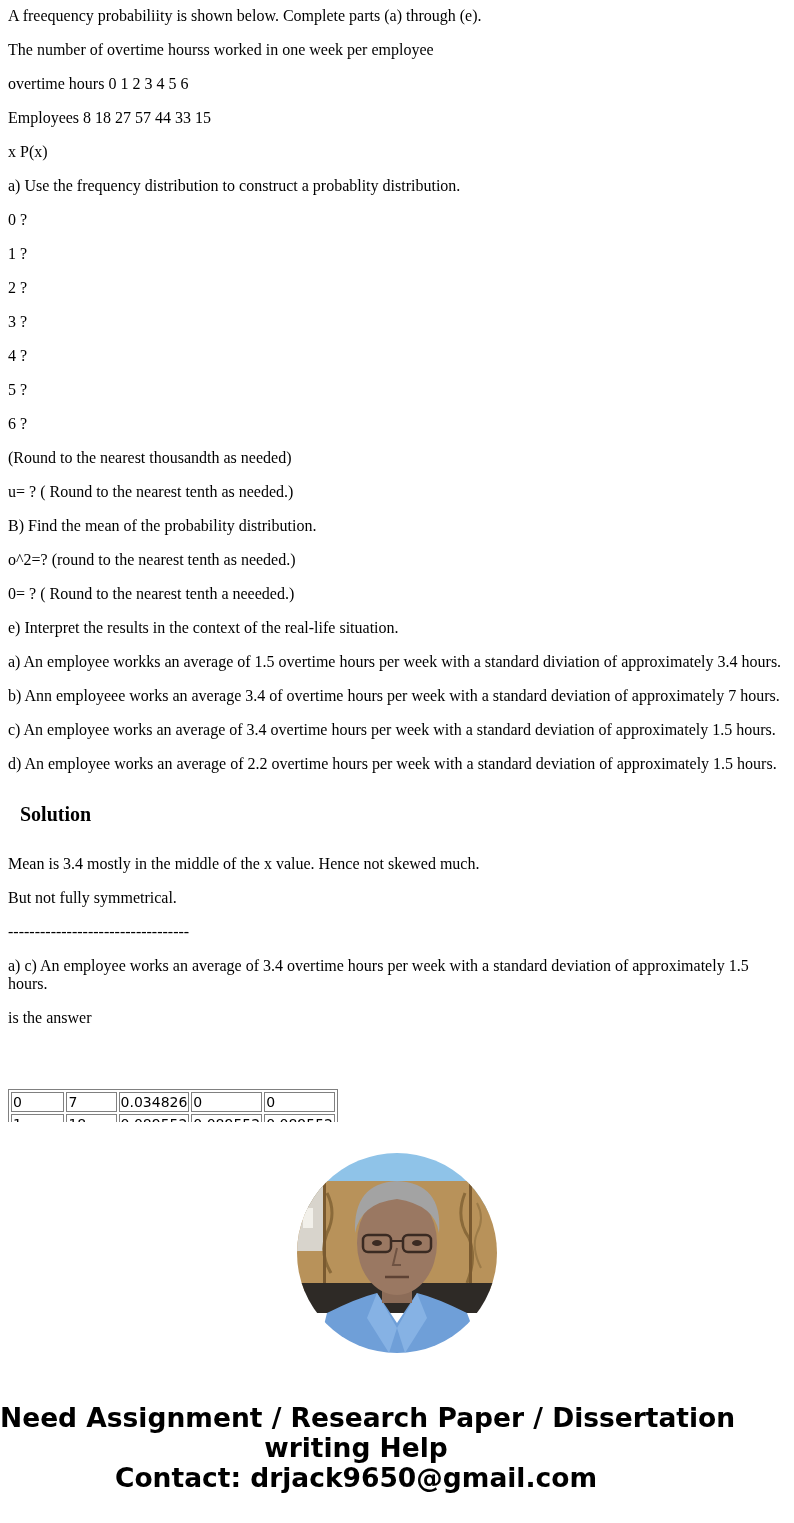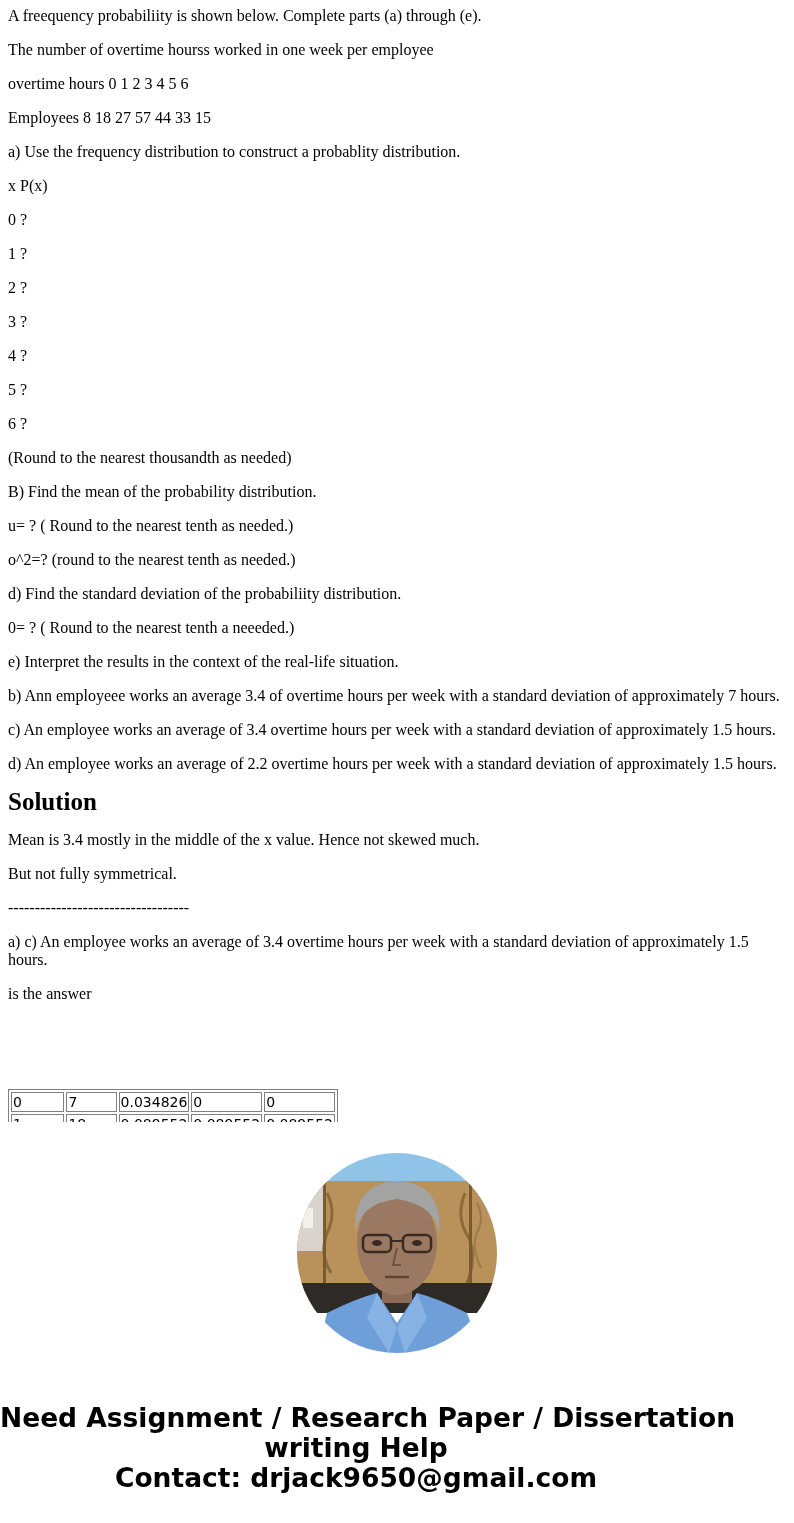--- a/index.html
+++ b/index.html
@@ -89,8 +89,8 @@
   <p>The number of overtime hourss worked in one week per employee</p>
   <p>overtime hours 0 1 2 3 4 5 6</p>
   <p>Employees 8 18 27 57 44 33 15</p>
+  <p>x P(x)</p>
   <p>a) Use the frequency distribution to construct a probablity distribution.</p>
-  <p>x P(x)</p>
   <p>0 ?</p>
   <p>1 ?</p>
   <p>2 ?</p>

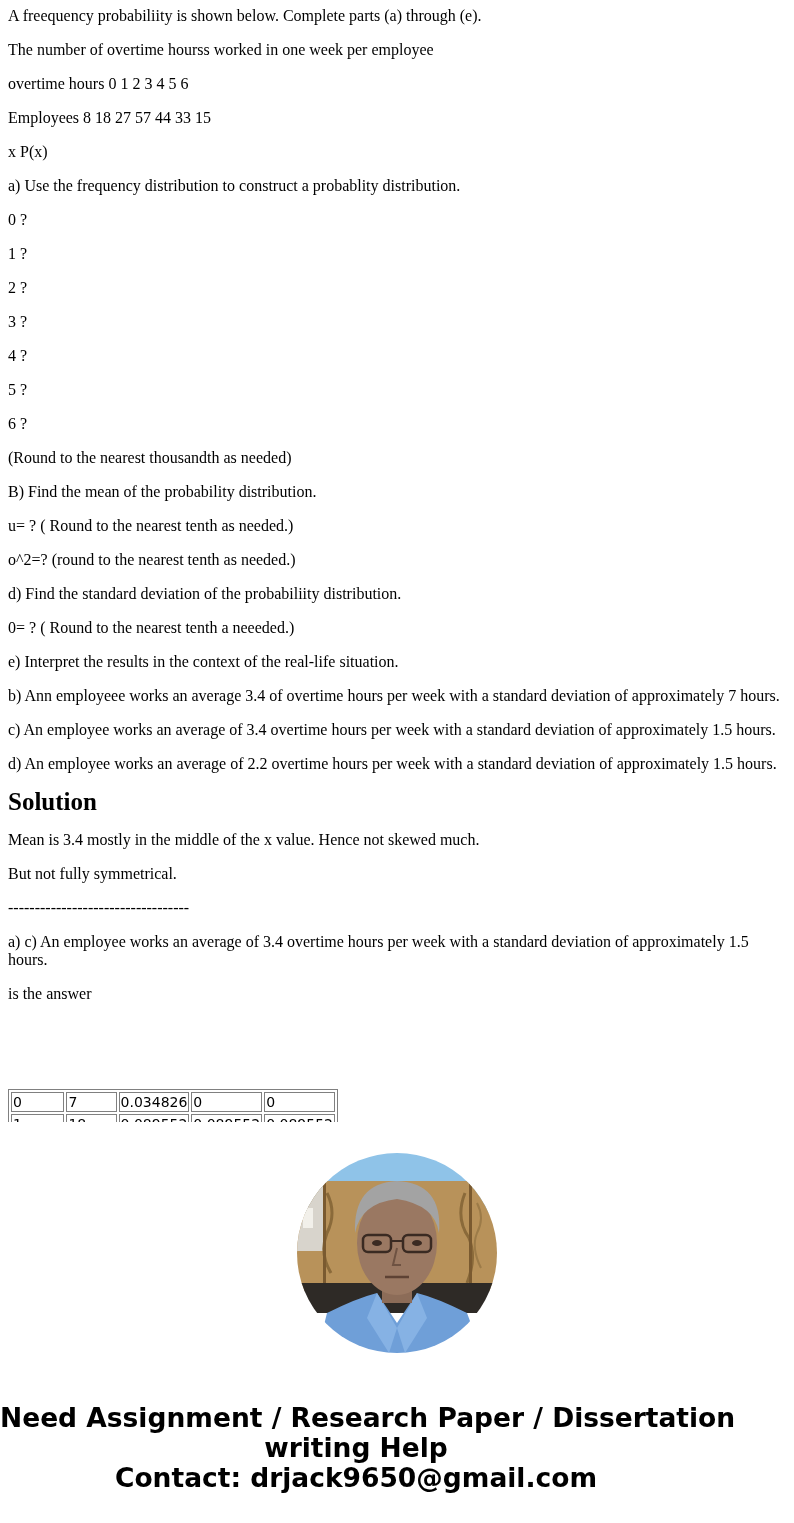--- a/index.html
+++ b/index.html
@@ -99,8 +99,8 @@
   <p>5 ?</p>
   <p>6 ?</p>
   <p>(Round to the nearest thousandth as needed)</p>
+  <p>u= ? ( Round to the nearest tenth as needed.)</p>
   <p>B) Find the mean of the probability distribution.</p>
-  <p>u= ? ( Round to the nearest tenth as needed.)</p>
   <p>o^2=? (round to the nearest tenth as needed.)</p>
   <p>d) Find the standard deviation of the probabiliity distribution.</p>
   <p>0= ? ( Round to the nearest tenth a neeeded.)</p>

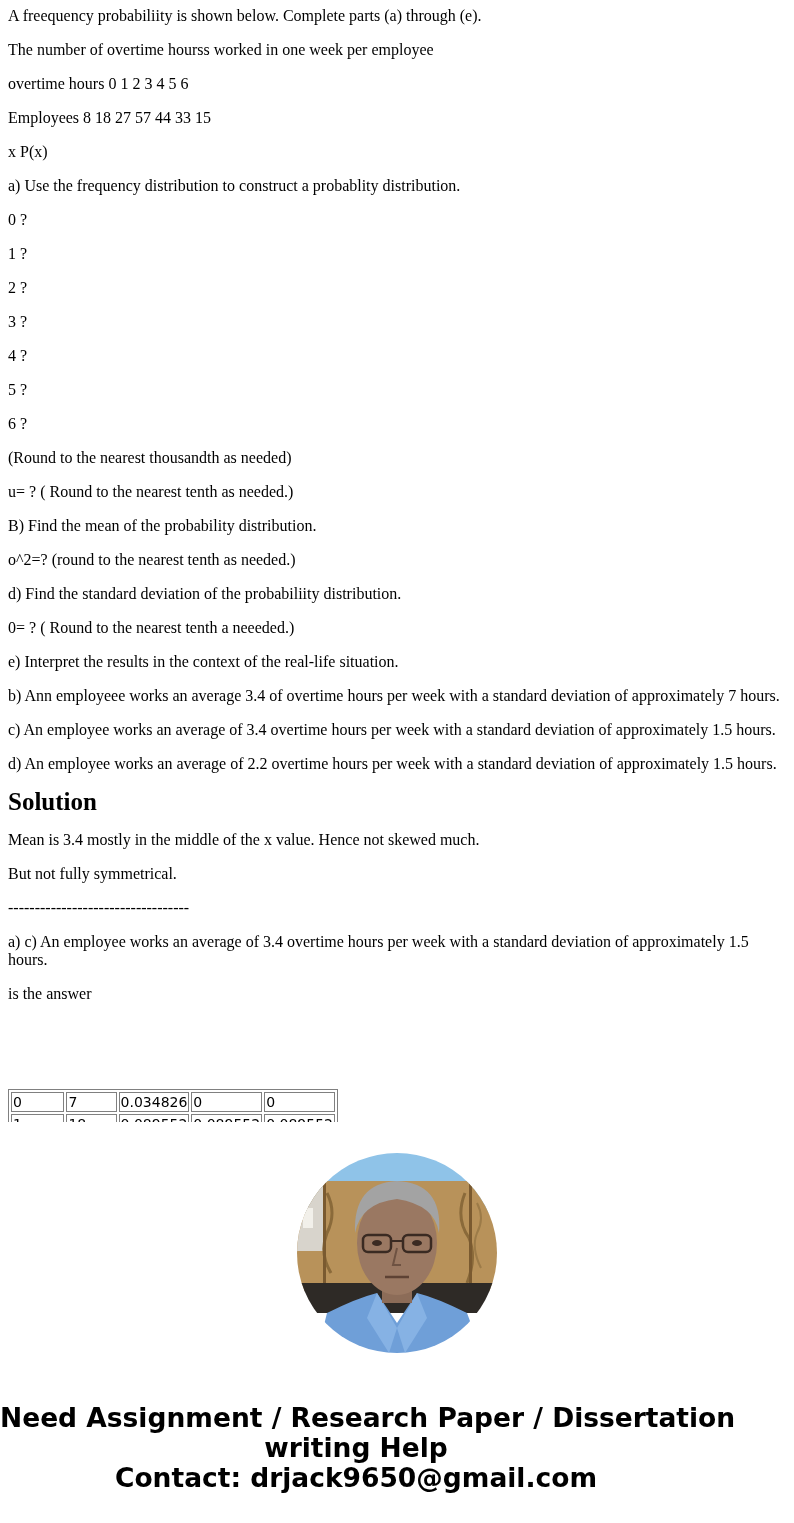--- a/index.html
+++ b/index.html
@@ -102,7 +102,6 @@
   <p>u= ? ( Round to the nearest tenth as needed.)</p>
   <p>B) Find the mean of the probability distribution.</p>
   <p>o^2=? (round to the nearest tenth as needed.)</p>
-  <p>d) Find the standard deviation of the probabiliity distribution.</p>
   <p>0= ? ( Round to the nearest tenth a neeeded.)</p>
   <p>e) Interpret the results in the context of the real-life situation.</p>
   <p>b) Ann employeee works an average 3.4 of overtime hours per week with a standard deviation of approximately 7 hours.</p>

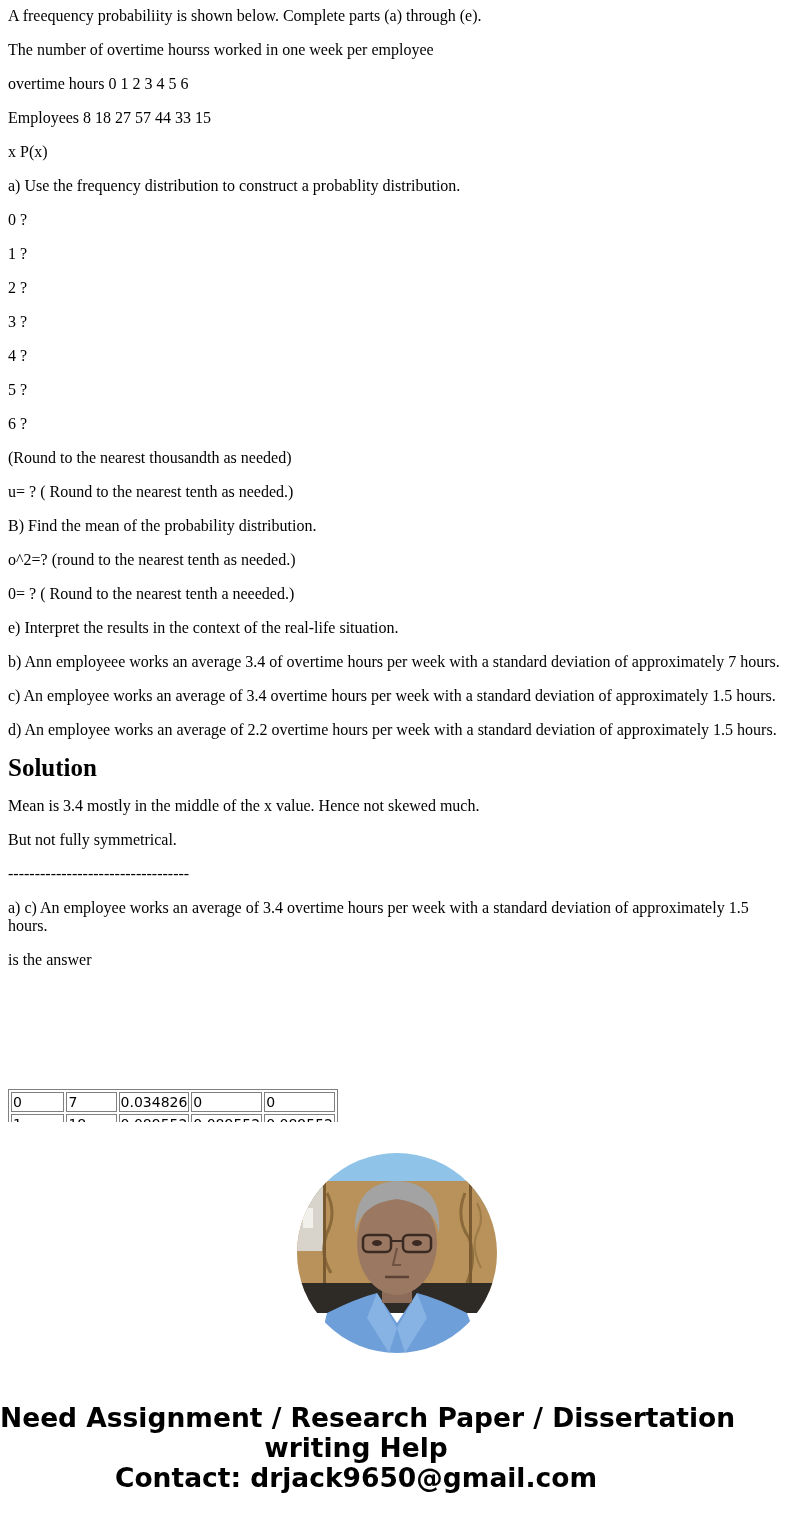--- a/index.html
+++ b/index.html
@@ -104,6 +104,7 @@
   <p>o^2=? (round to the nearest tenth as needed.)</p>
   <p>0= ? ( Round to the nearest tenth a neeeded.)</p>
   <p>e) Interpret the results in the context of the real-life situation.</p>
+  <p>a) An employee workks an average of 1.5 overtime hours per week with a standard diviation of approximately 3.4 hours.</p>
   <p>b) Ann employeee works an average 3.4 of overtime hours per week with a standard deviation of approximately 7 hours.</p>
   <p>c) An employee works an average of 3.4 overtime hours per week with a standard deviation of approximately 1.5 hours.</p>
   <p>d) An employee works an average of 2.2 overtime hours per week with a standard deviation of approximately 1.5 hours.</p>

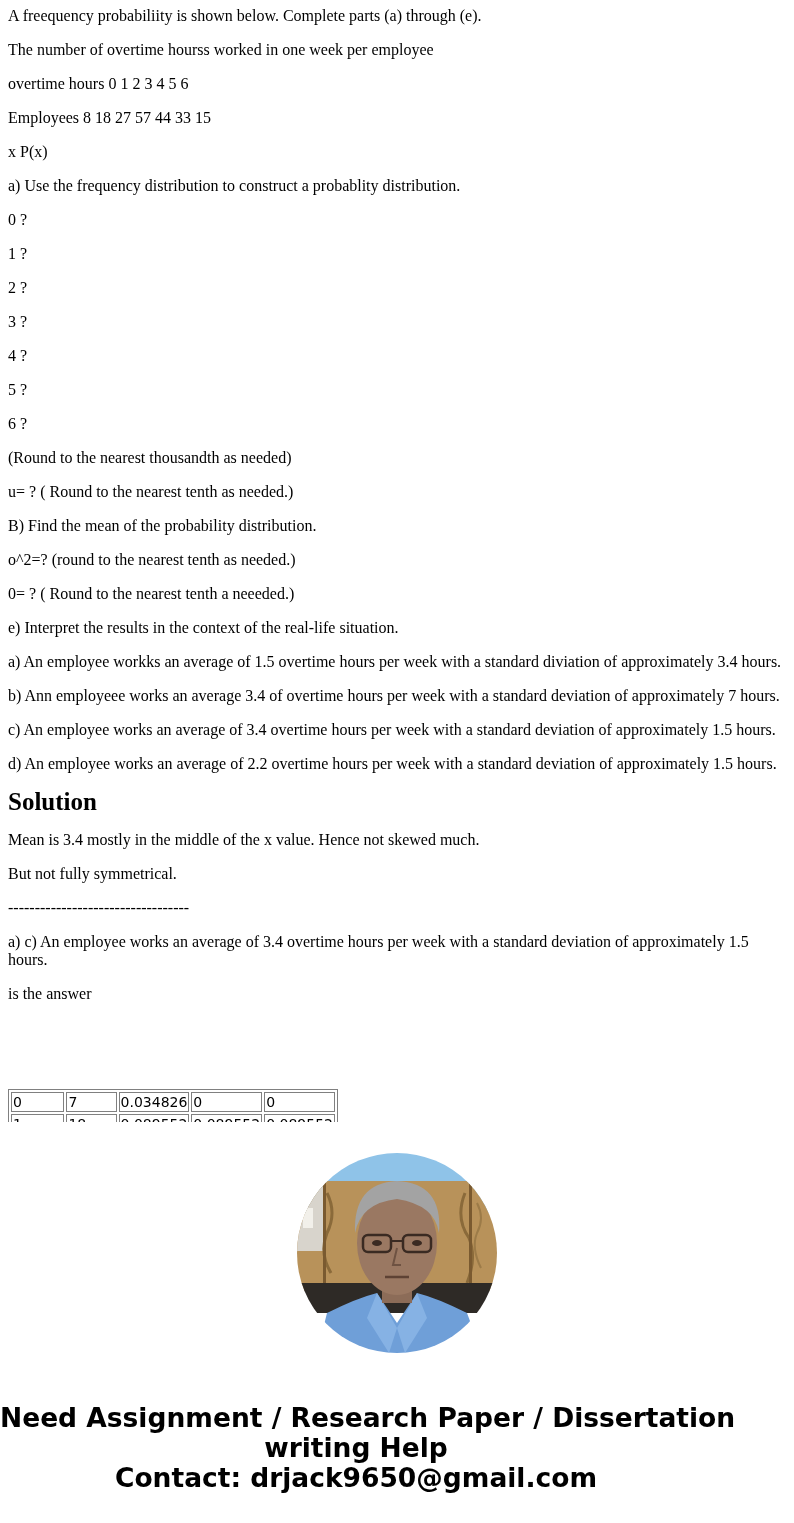--- a/index.html
+++ b/index.html
@@ -23,9 +23,9 @@
   }
   .content p.first { padding-top: 7px; }
   h3.solution {
-    font-size: 25px;
+    font-size: 20px;
     font-weight: bold;
-    margin: 0;
+    margin: 12px;
     padding-top: 10px;
     padding-bottom: 10px;
     line-height: 22px;

